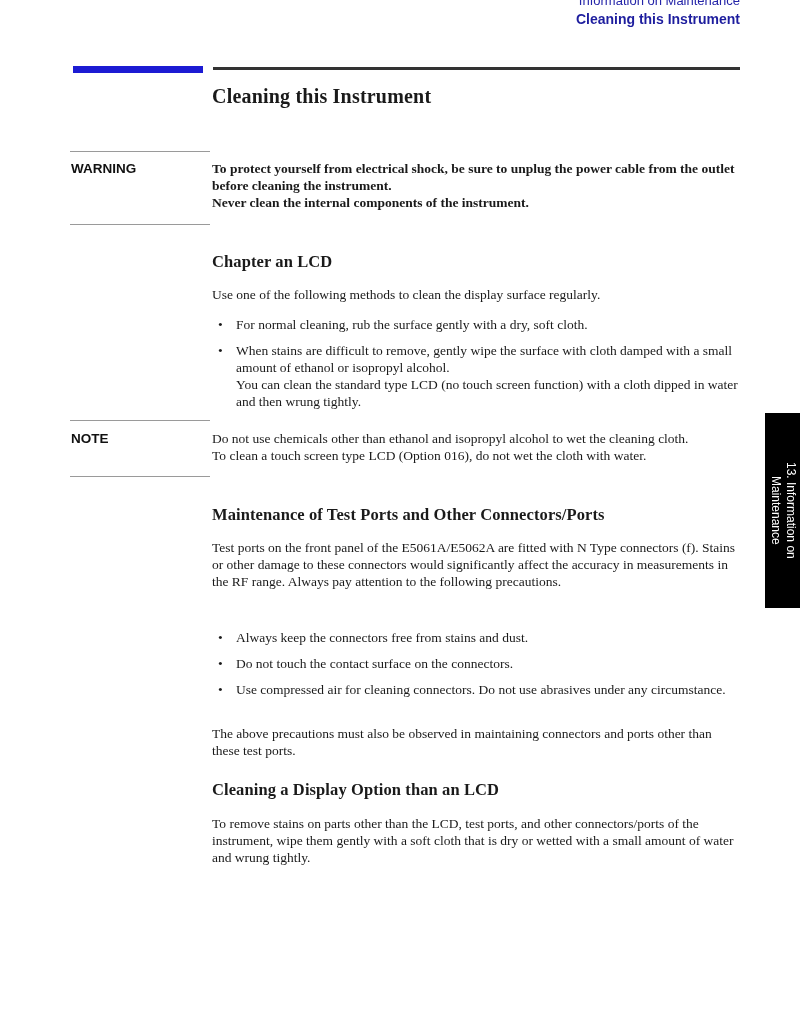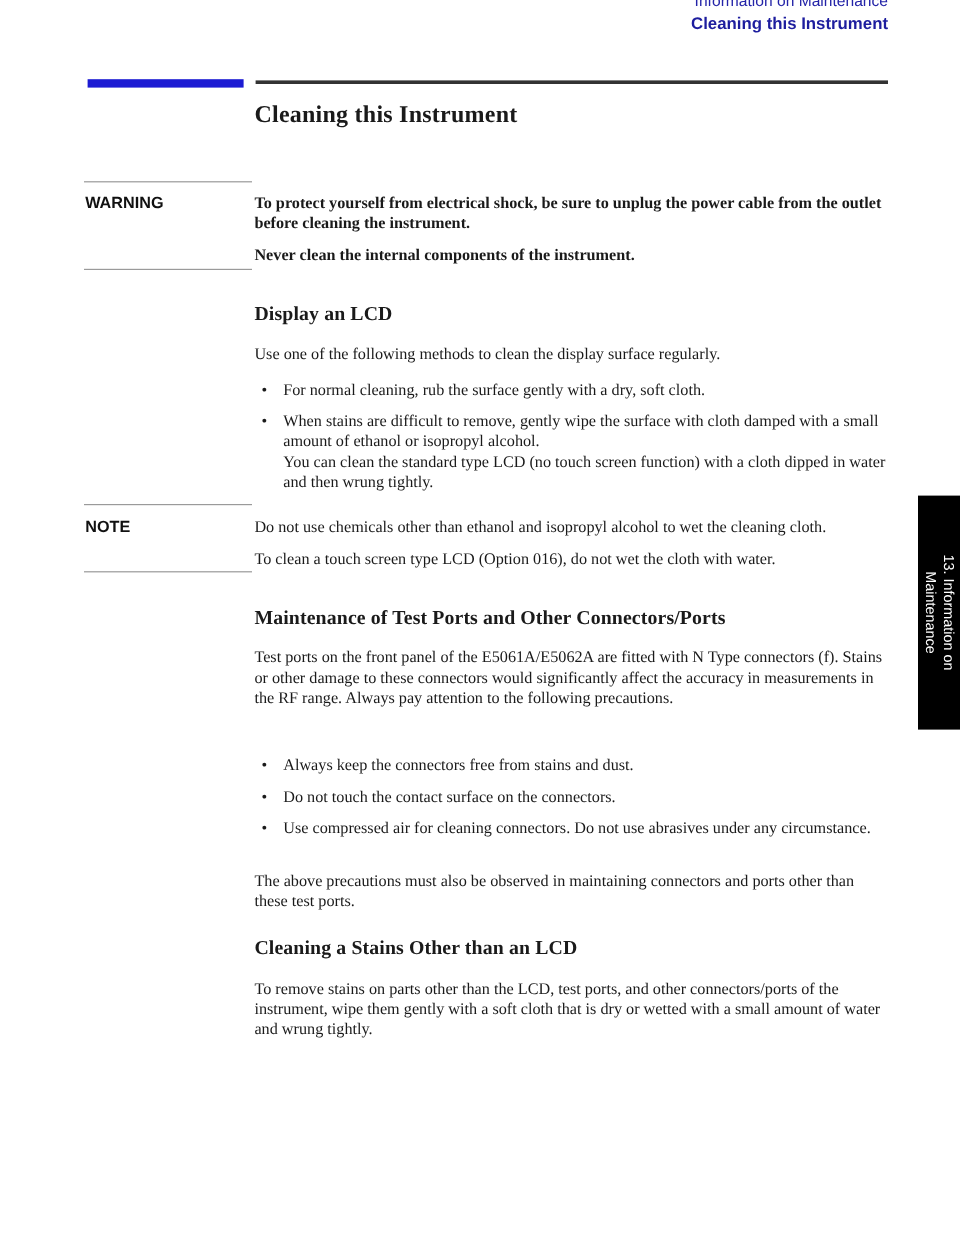--- a/index.html
+++ b/index.html
@@ -38,7 +38,7 @@
   }
   .gray-rule{position:absolute;left:70px;width:140px;height:1px;background:#9a9a9a;}
   .bold-serif{font-weight:bold;}
-  .para-gap{margin-top:10px;}
+  .para-gap{margin-top:0;}
   
   ul.bullets{list-style:none;margin:0;padding:0;}
   ul.bullets li{

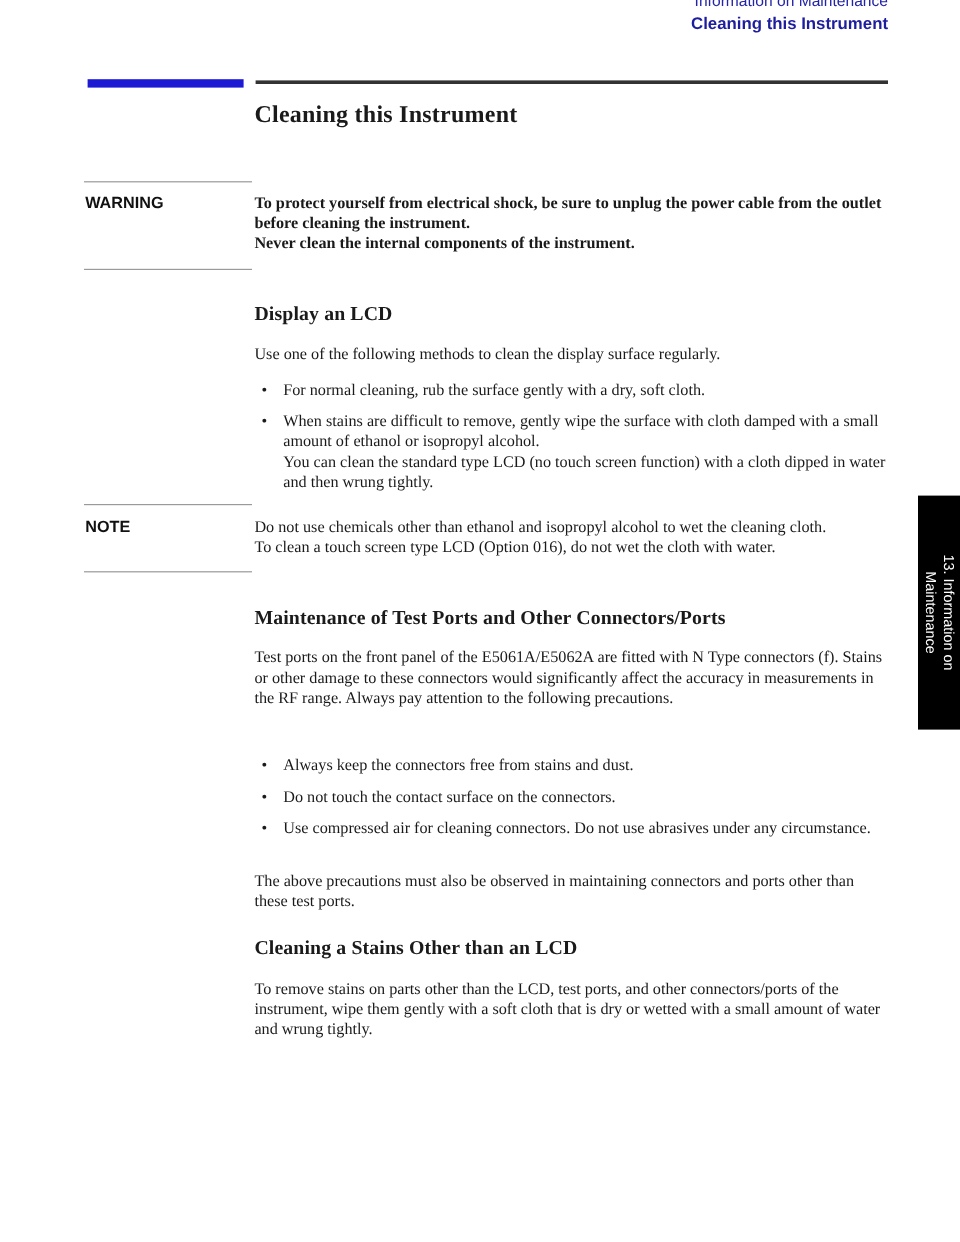--- a/index.html
+++ b/index.html
@@ -92,7 +92,7 @@
   </div>
   <div class="gray-rule" style="top:224px;"></div>
 
-  <div class="h2" style="top:252px;">Display an LCD</div>
+  <div class="h2" style="top:252px;">Chapter an LCD</div>
   <div class="col body-text" style="top:286px;">Use one of the following methods to clean the display surface regularly.</div>
   <div class="col" style="top:316px;">
     <ul class="bullets">

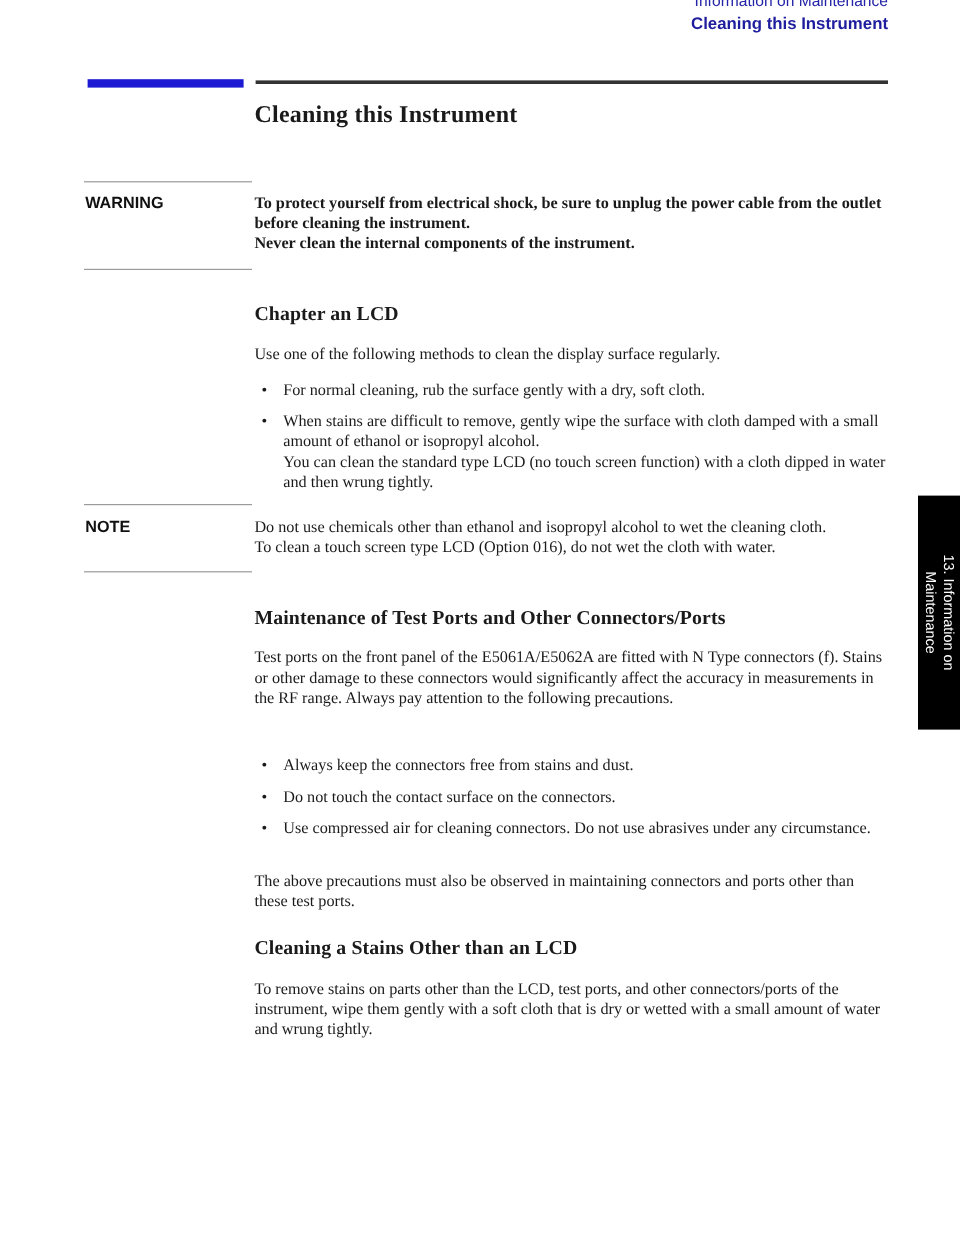--- a/index.html
+++ b/index.html
@@ -131,7 +131,7 @@
   </div>
   <div class="col body-text" style="top:725px;">The above precautions must also be observed in maintaining connectors and ports other than these test ports.</div>
 
-  <div class="h2" style="top:780px;">Cleaning a Stains Other than an LCD</div>
+  <div class="h2" style="top:780px;">Cleaning a Display Option than an LCD</div>
   <div class="col body-text" style="top:815px;">To remove stains on parts other than the LCD, test ports, and other connectors/ports of the instrument, wipe them gently with a soft cloth that is dry or wetted with a small amount of water and wrung tightly.</div>
 
   <div class="watermark">软件技巧</div>

